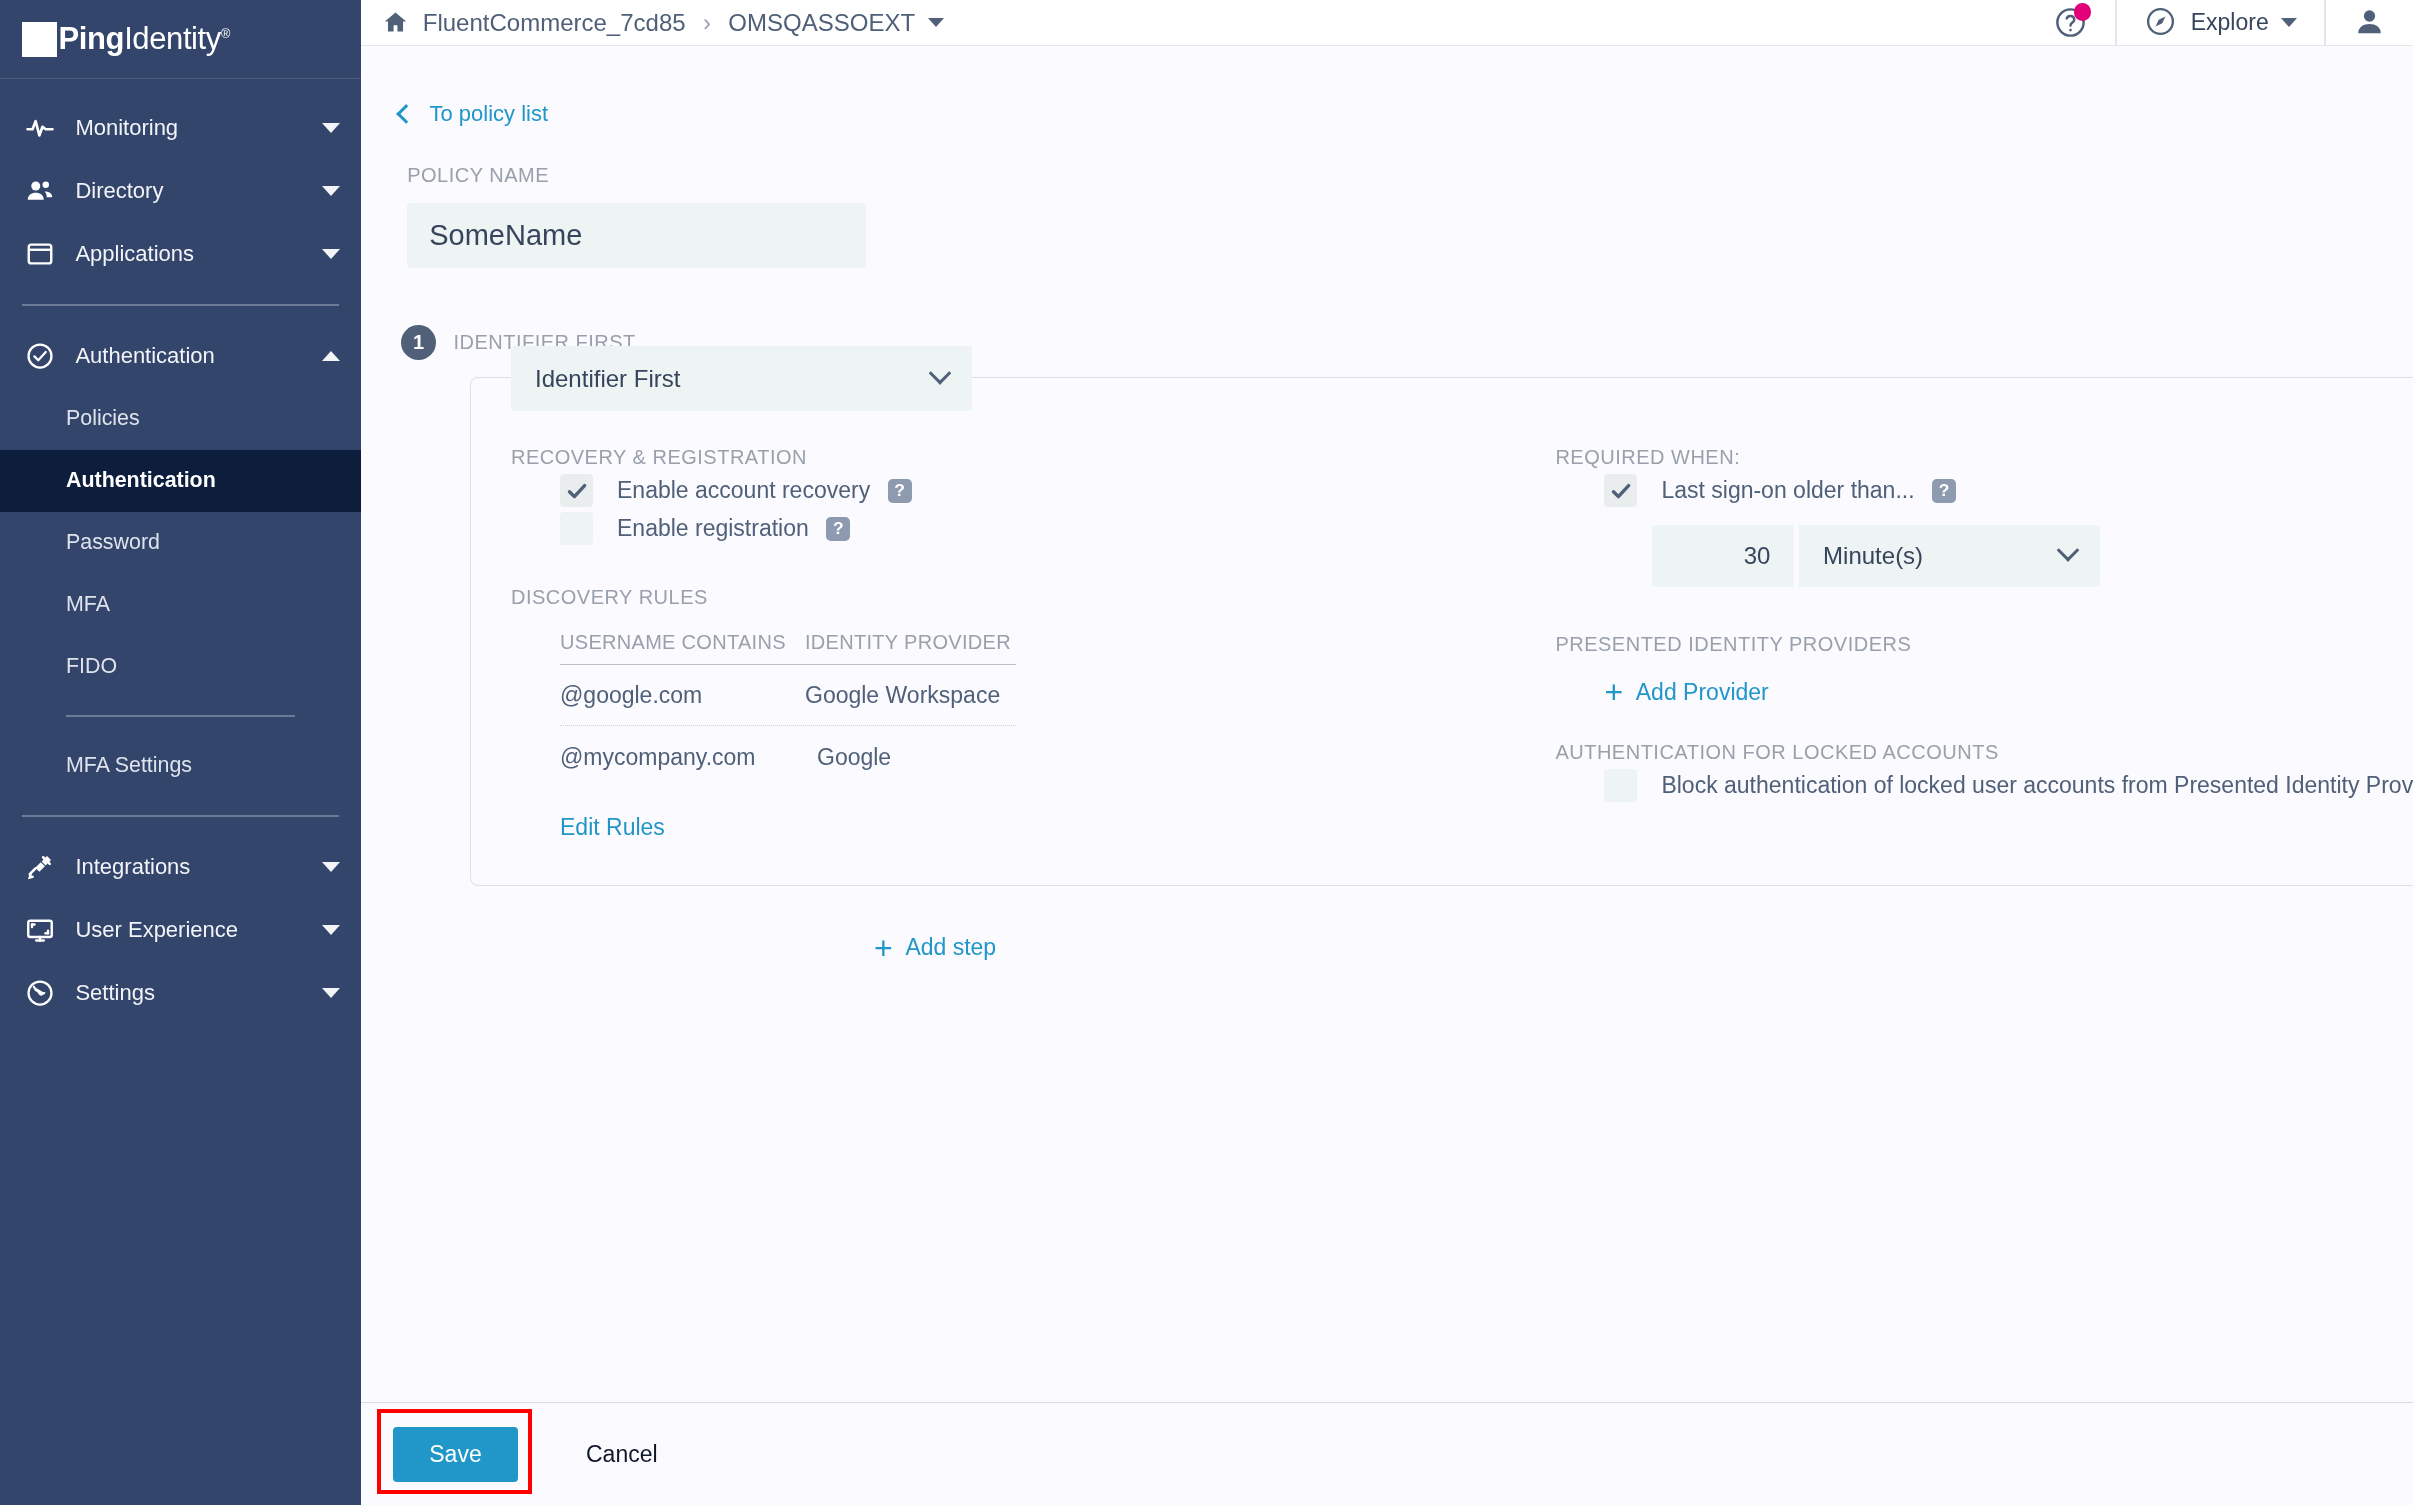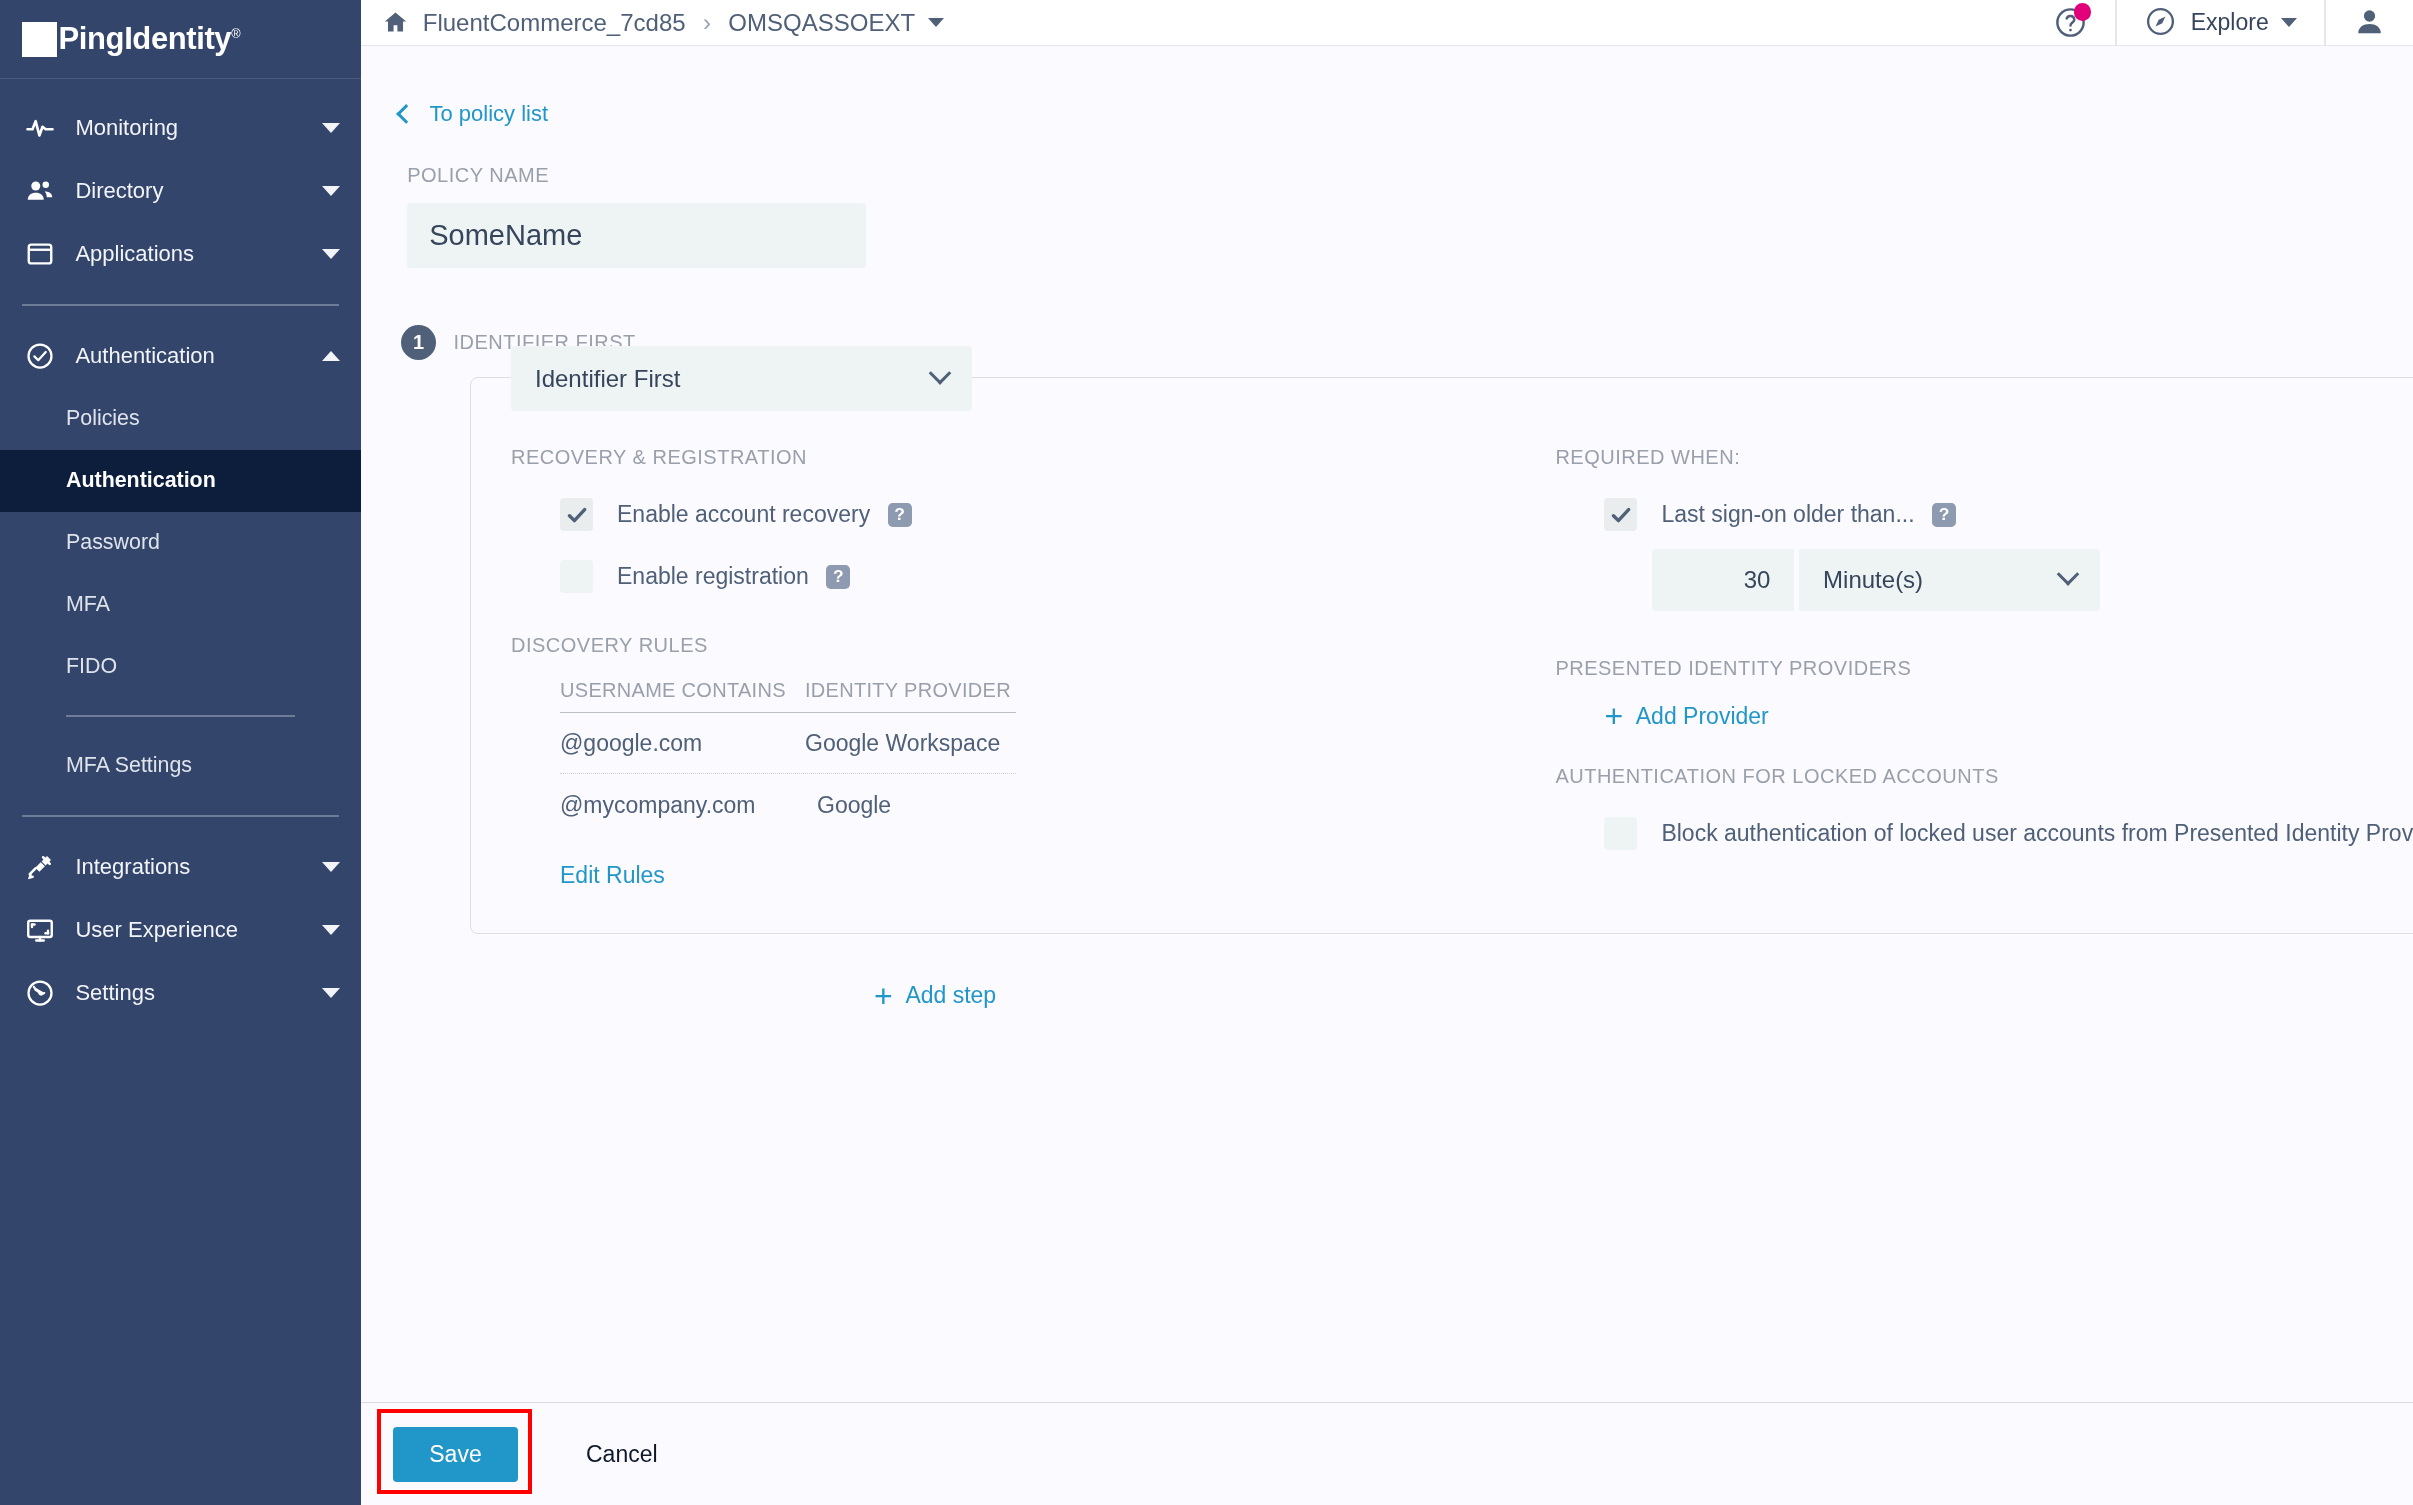--- a/index.html
+++ b/index.html
@@ -34,7 +34,7 @@
     white-space: nowrap;
   }
   .logo-text b { font-weight: 700; }
-  .logo-text span.light { font-weight: 700; }
+  .logo-text span.light { font-weight: 400; }
   .logo-reg { font-size: 12.7px; vertical-align: super; }
 
   .nav-list { padding-top: 17.4px; }

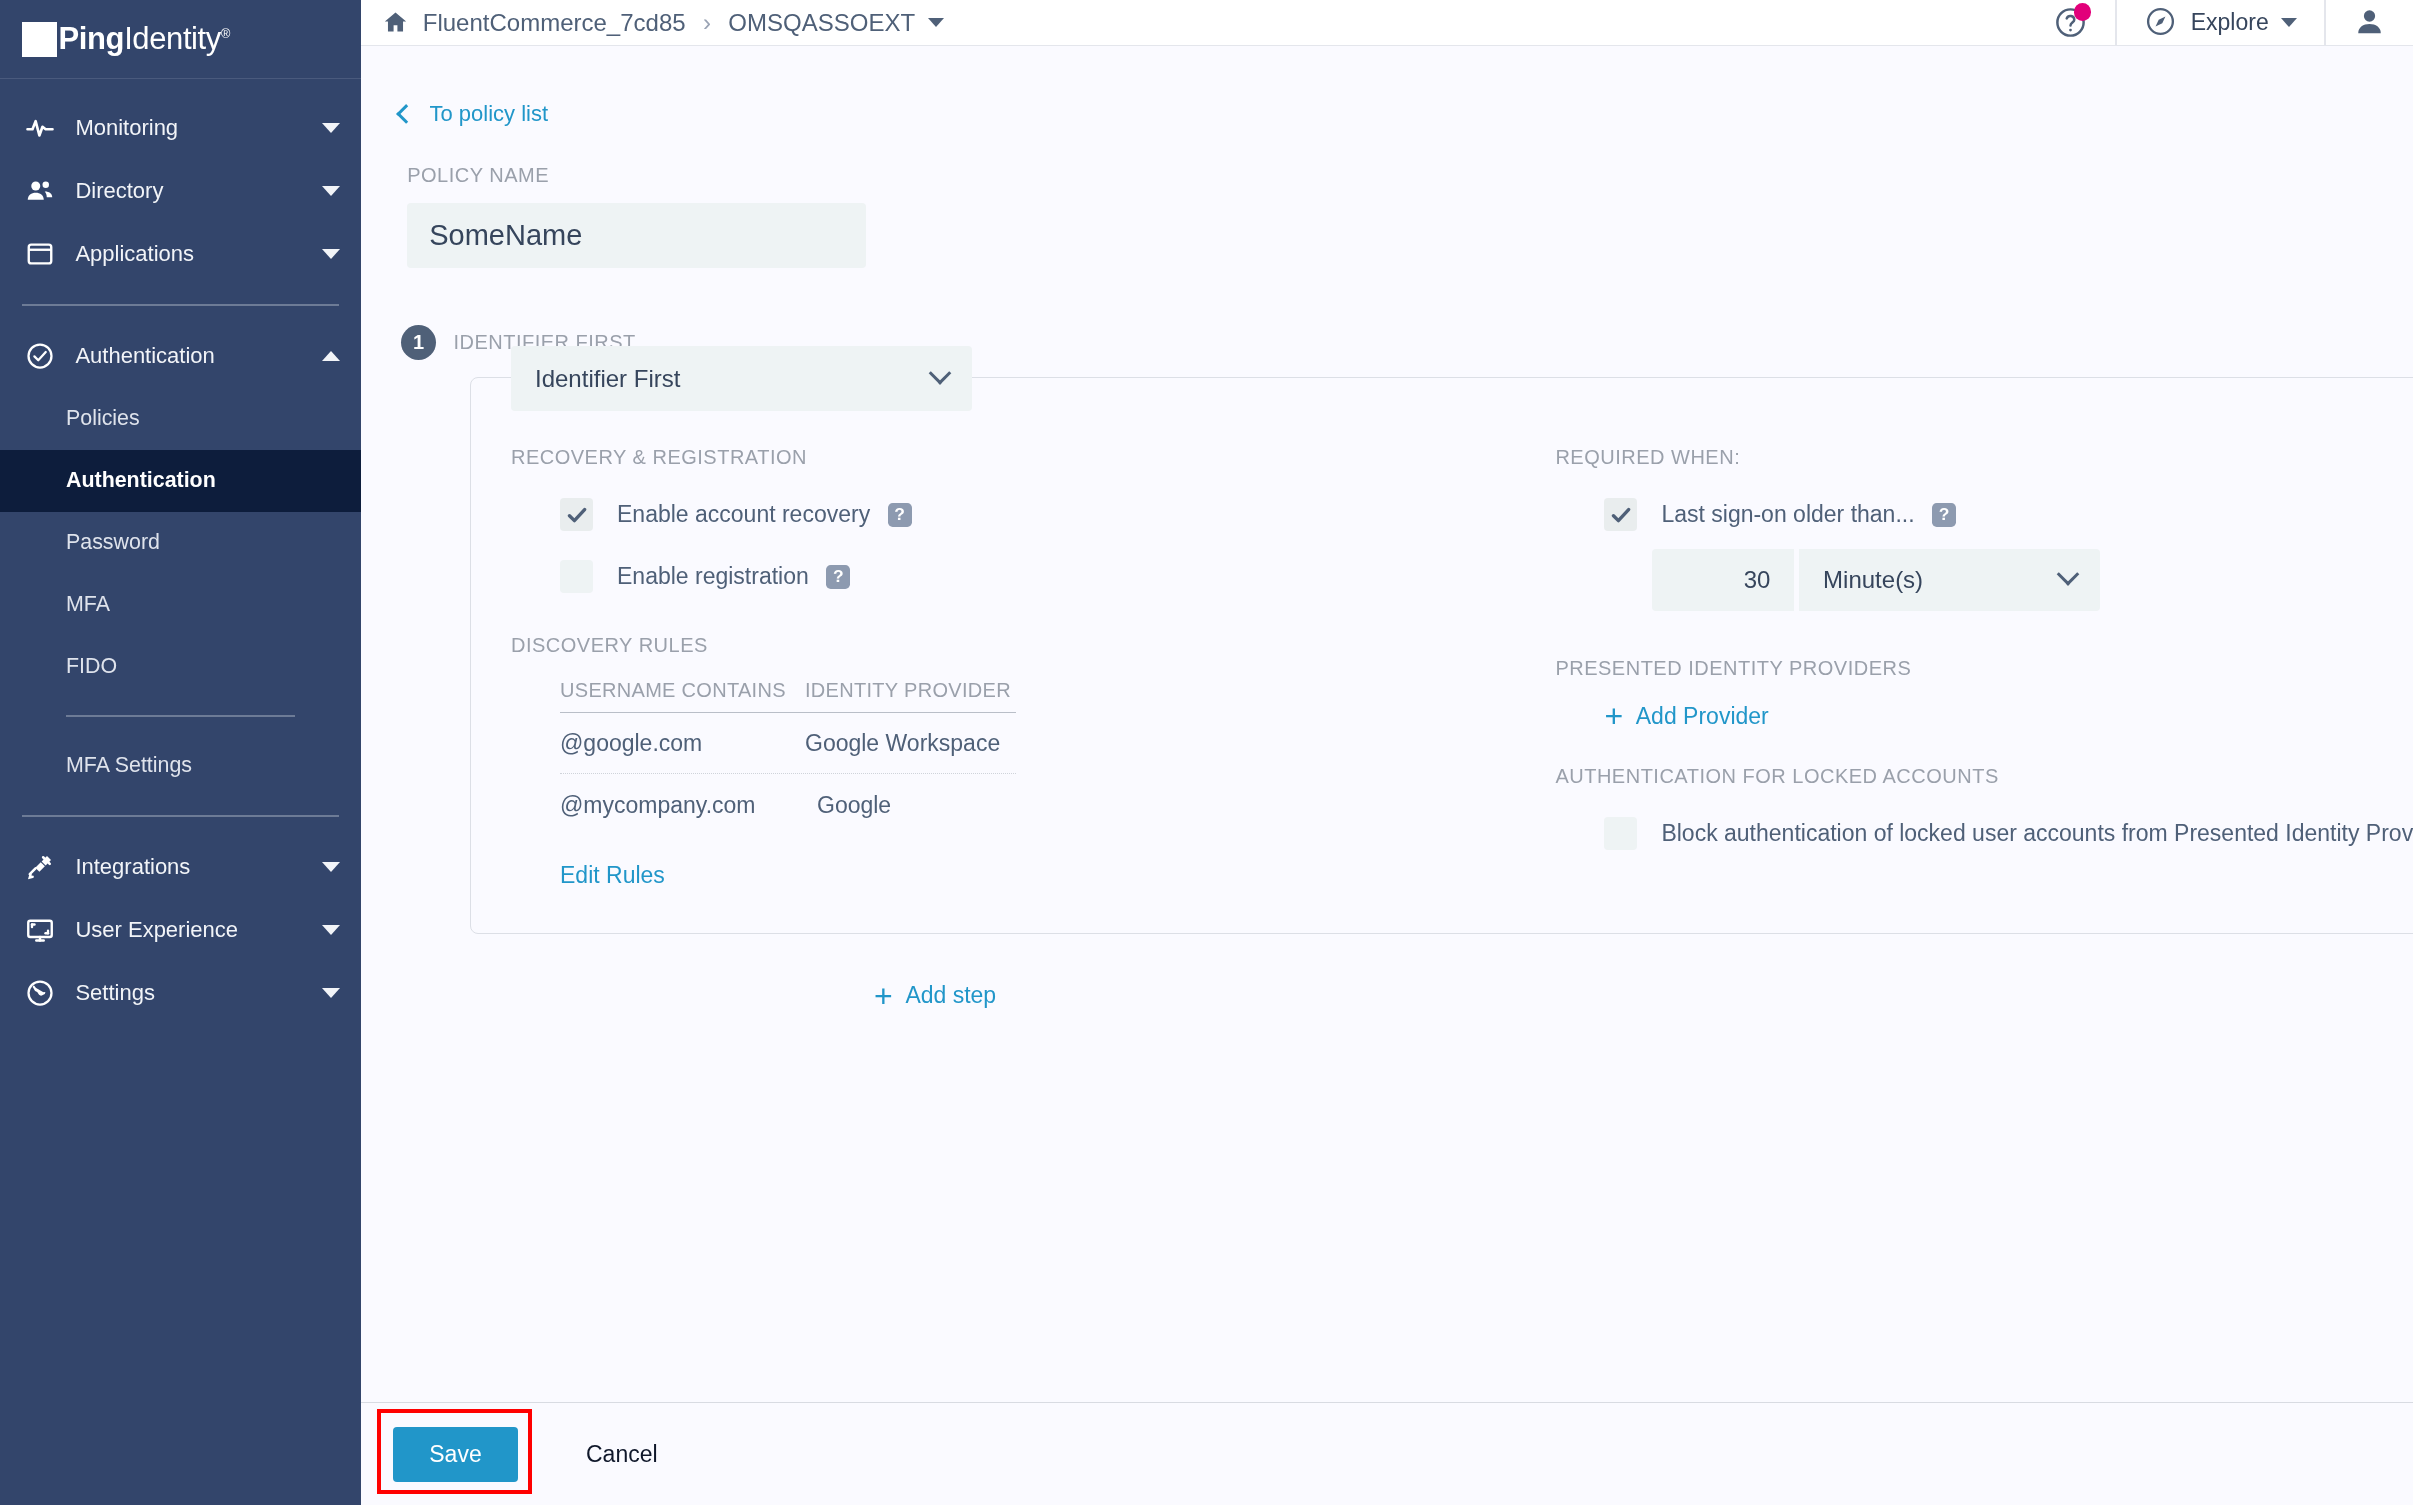--- a/index.html
+++ b/index.html
@@ -218,7 +218,7 @@
   }
   .chk-row {
     display: flex; align-items: center;
-    margin-top: 29px; margin-left: 49px;
+    margin-top: 5px; margin-left: 49px;
   }
   .chkbox {
     width: 33px; height: 33px;

